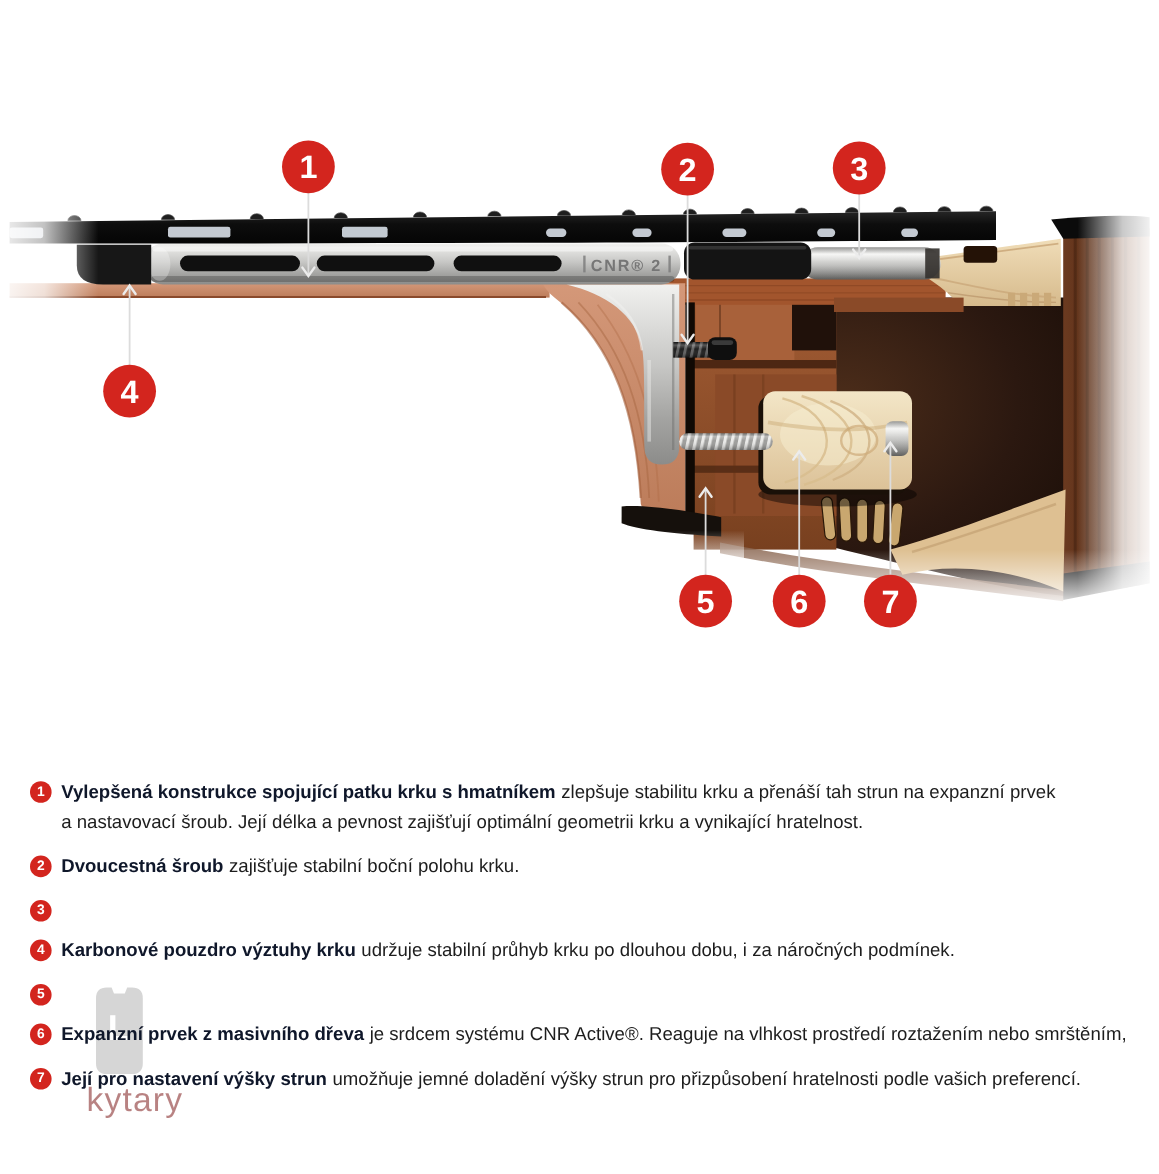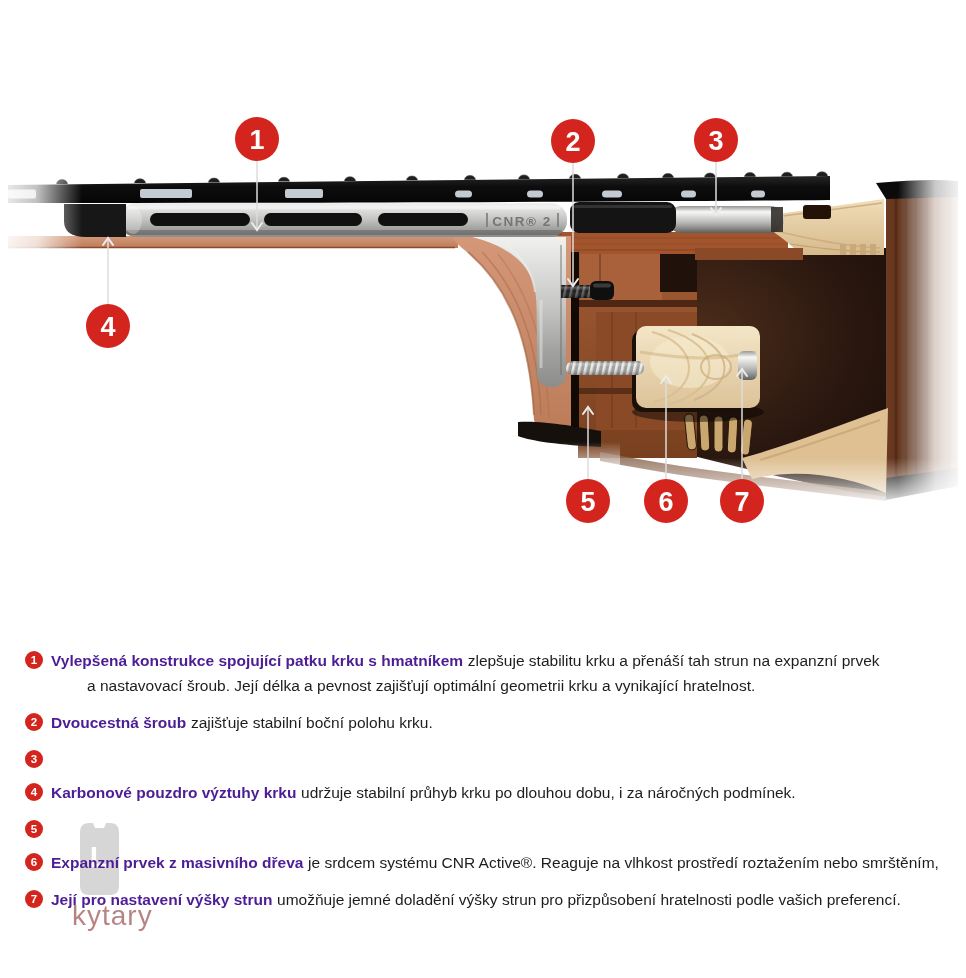--- a/index.html
+++ b/index.html
@@ -24,7 +24,7 @@
     display:flex;align-items:center;justify-content:center;
   }
   .txt{margin:0;font-size:15.5px;line-height:25px;color:#1d1d1d;white-space:nowrap;}
-  .txt b{color:#4c1d95;margin-right:.3em;}
+  .txt b{color:#0f172a;margin-right:.3em;}
   .l2{display:block;margin-left:36px;}
 </style>
 </head>

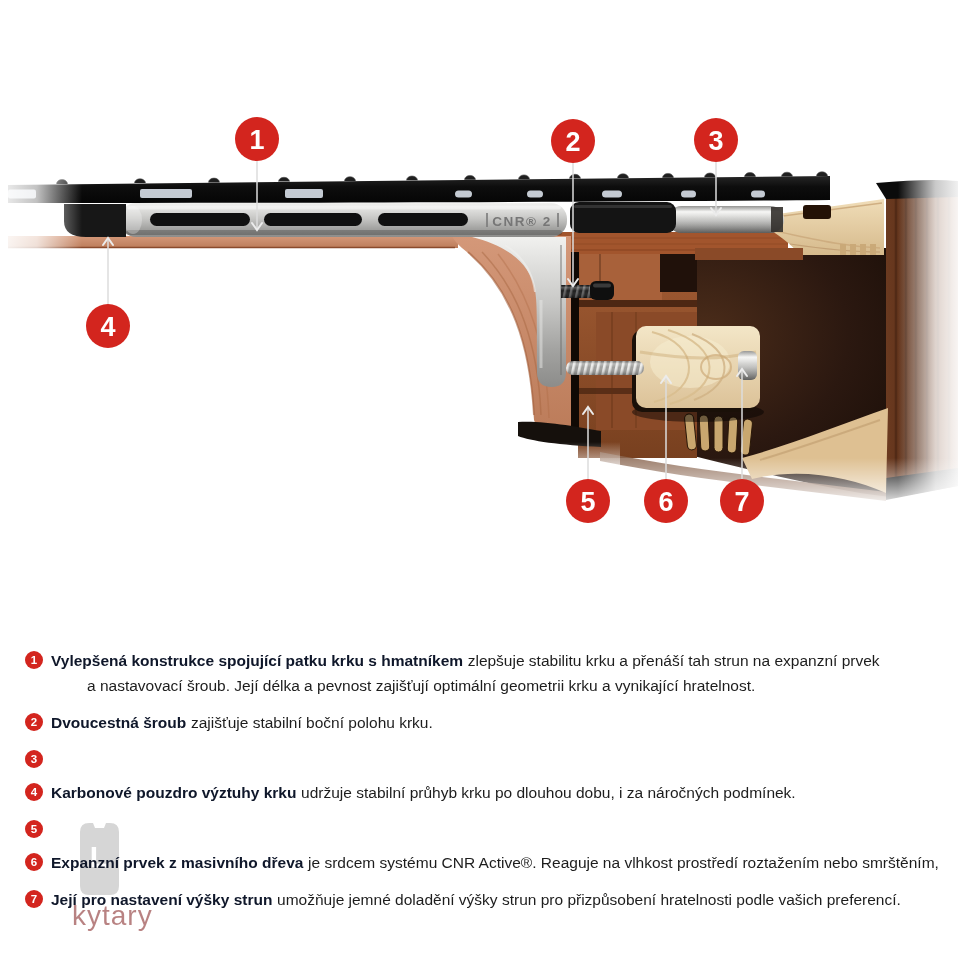--- a/index.html
+++ b/index.html
@@ -25,7 +25,7 @@
   }
   .txt{margin:0;font-size:15.5px;line-height:25px;color:#1d1d1d;white-space:nowrap;}
   .txt b{color:#0f172a;margin-right:.3em;}
-  .l2{display:block;margin-left:36px;}
+  .l2{display:block;}
 </style>
 </head>
 <body>

